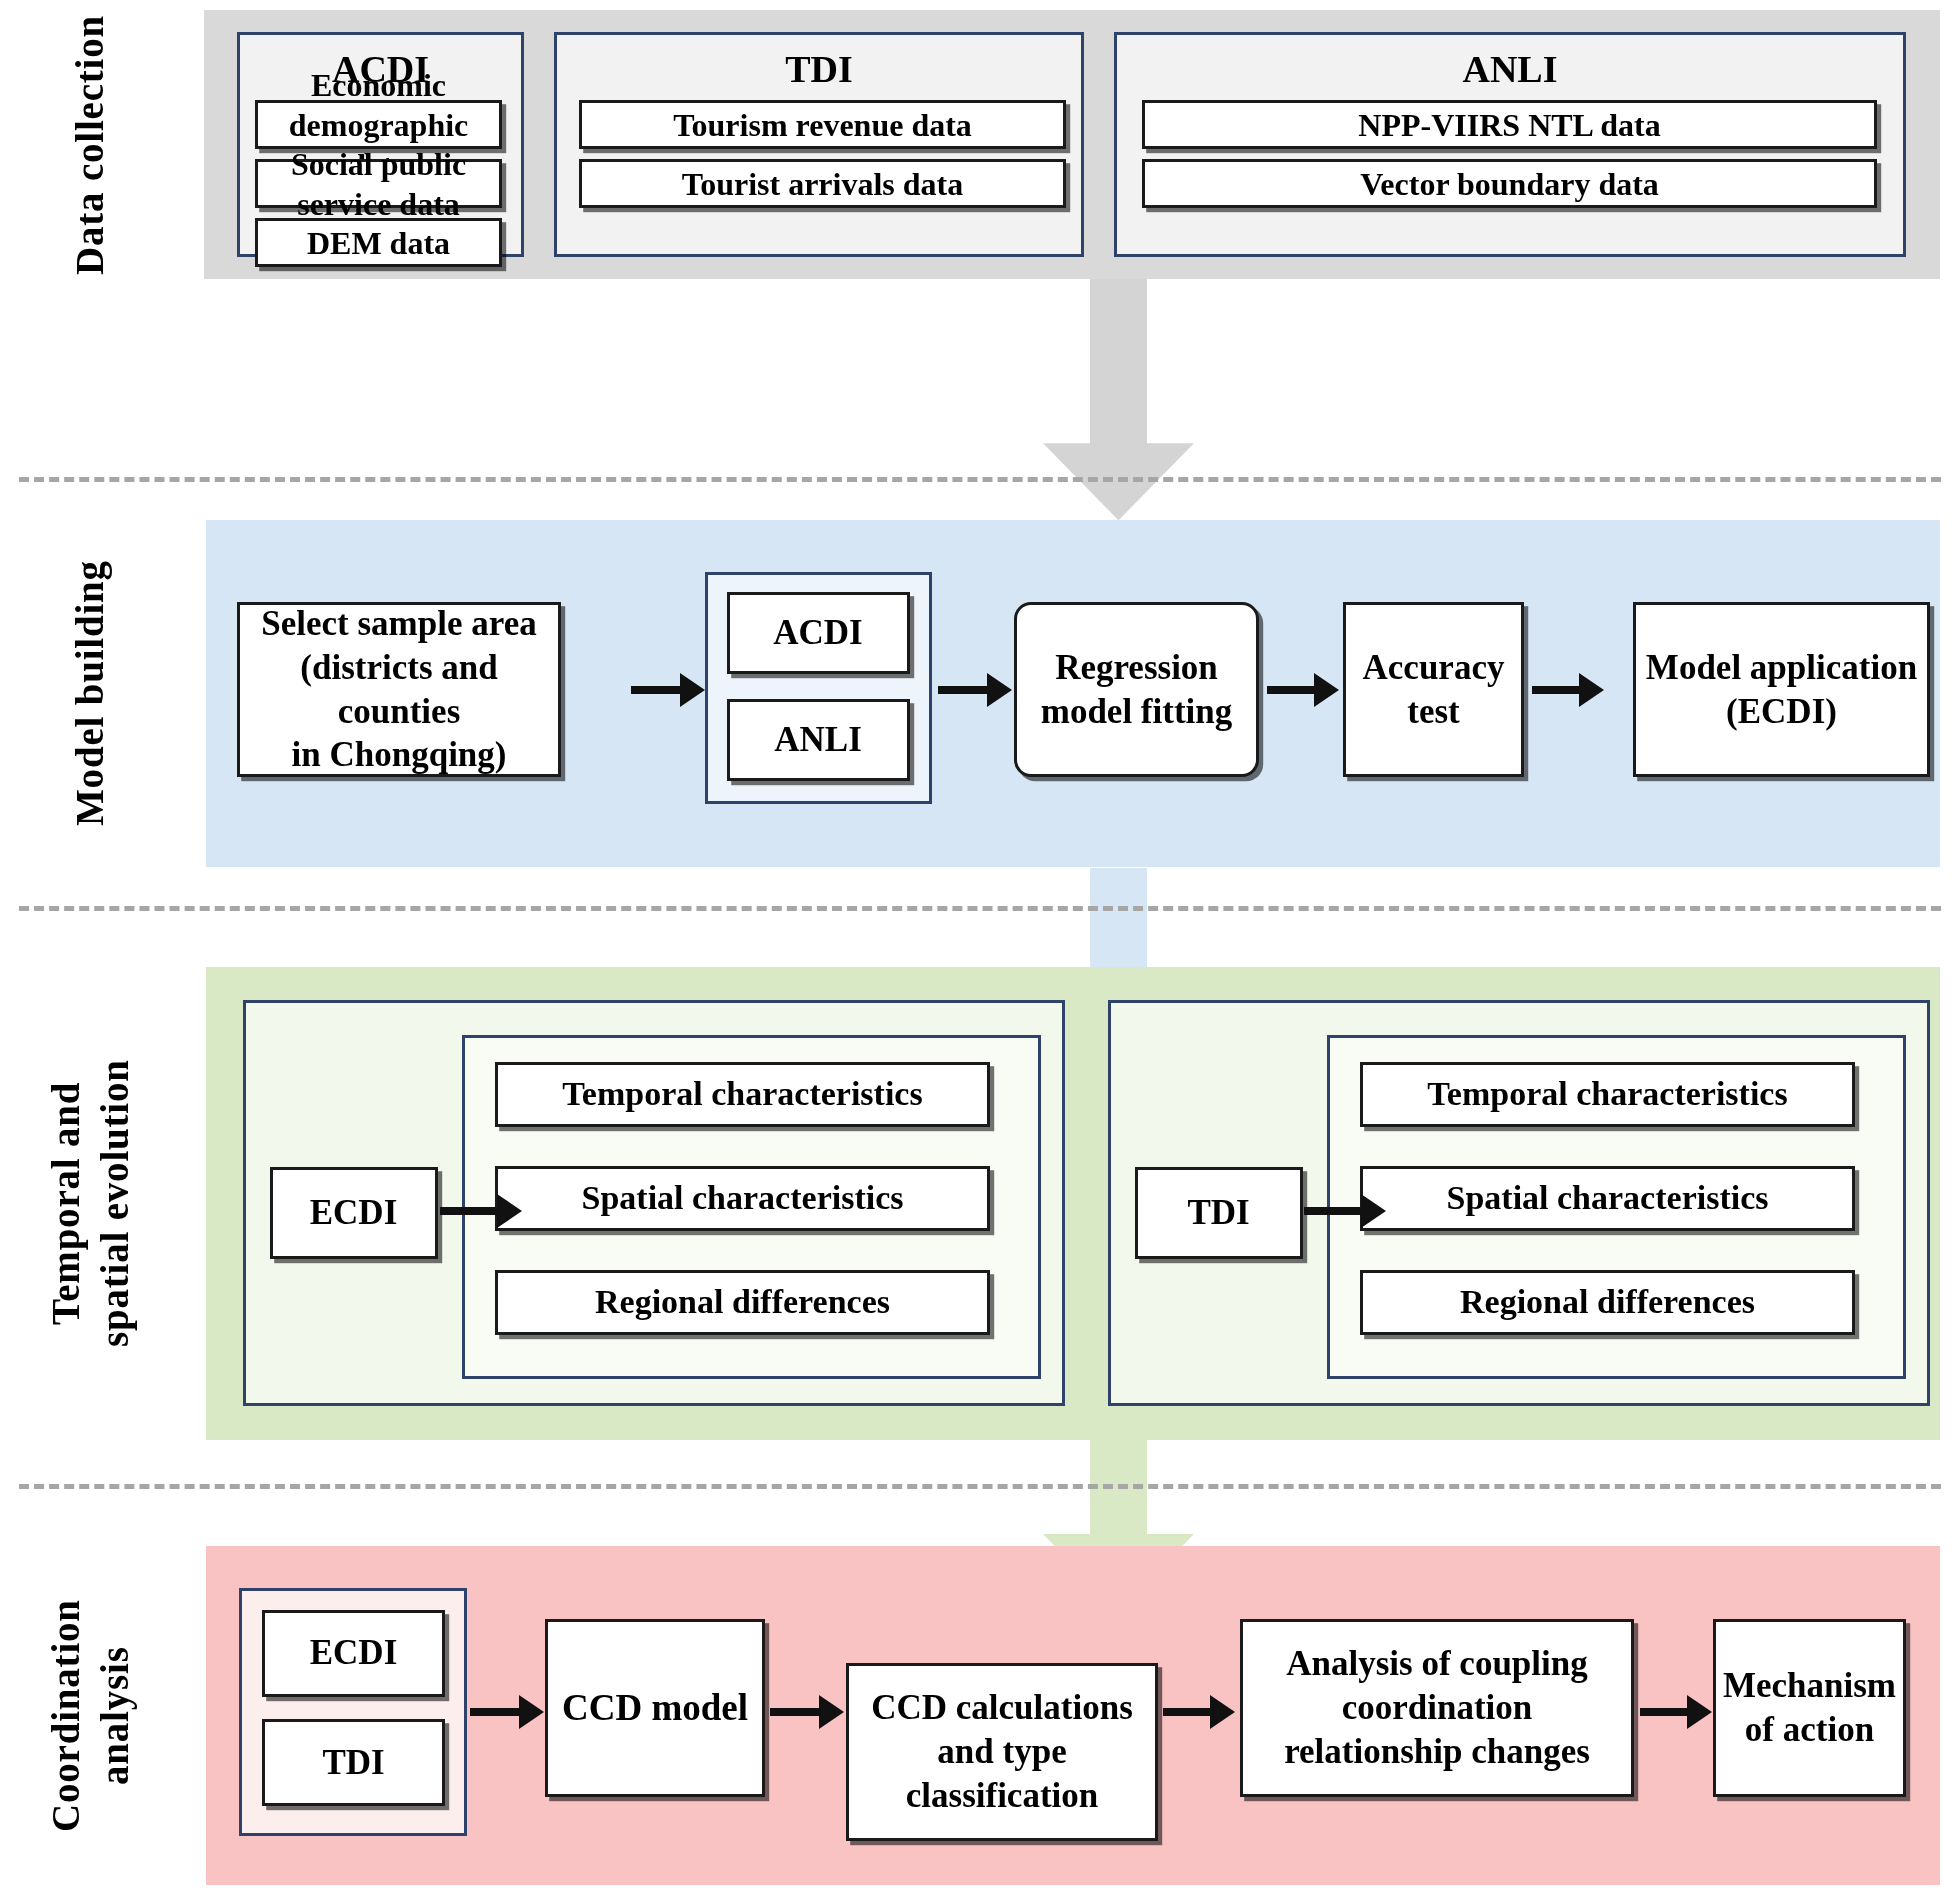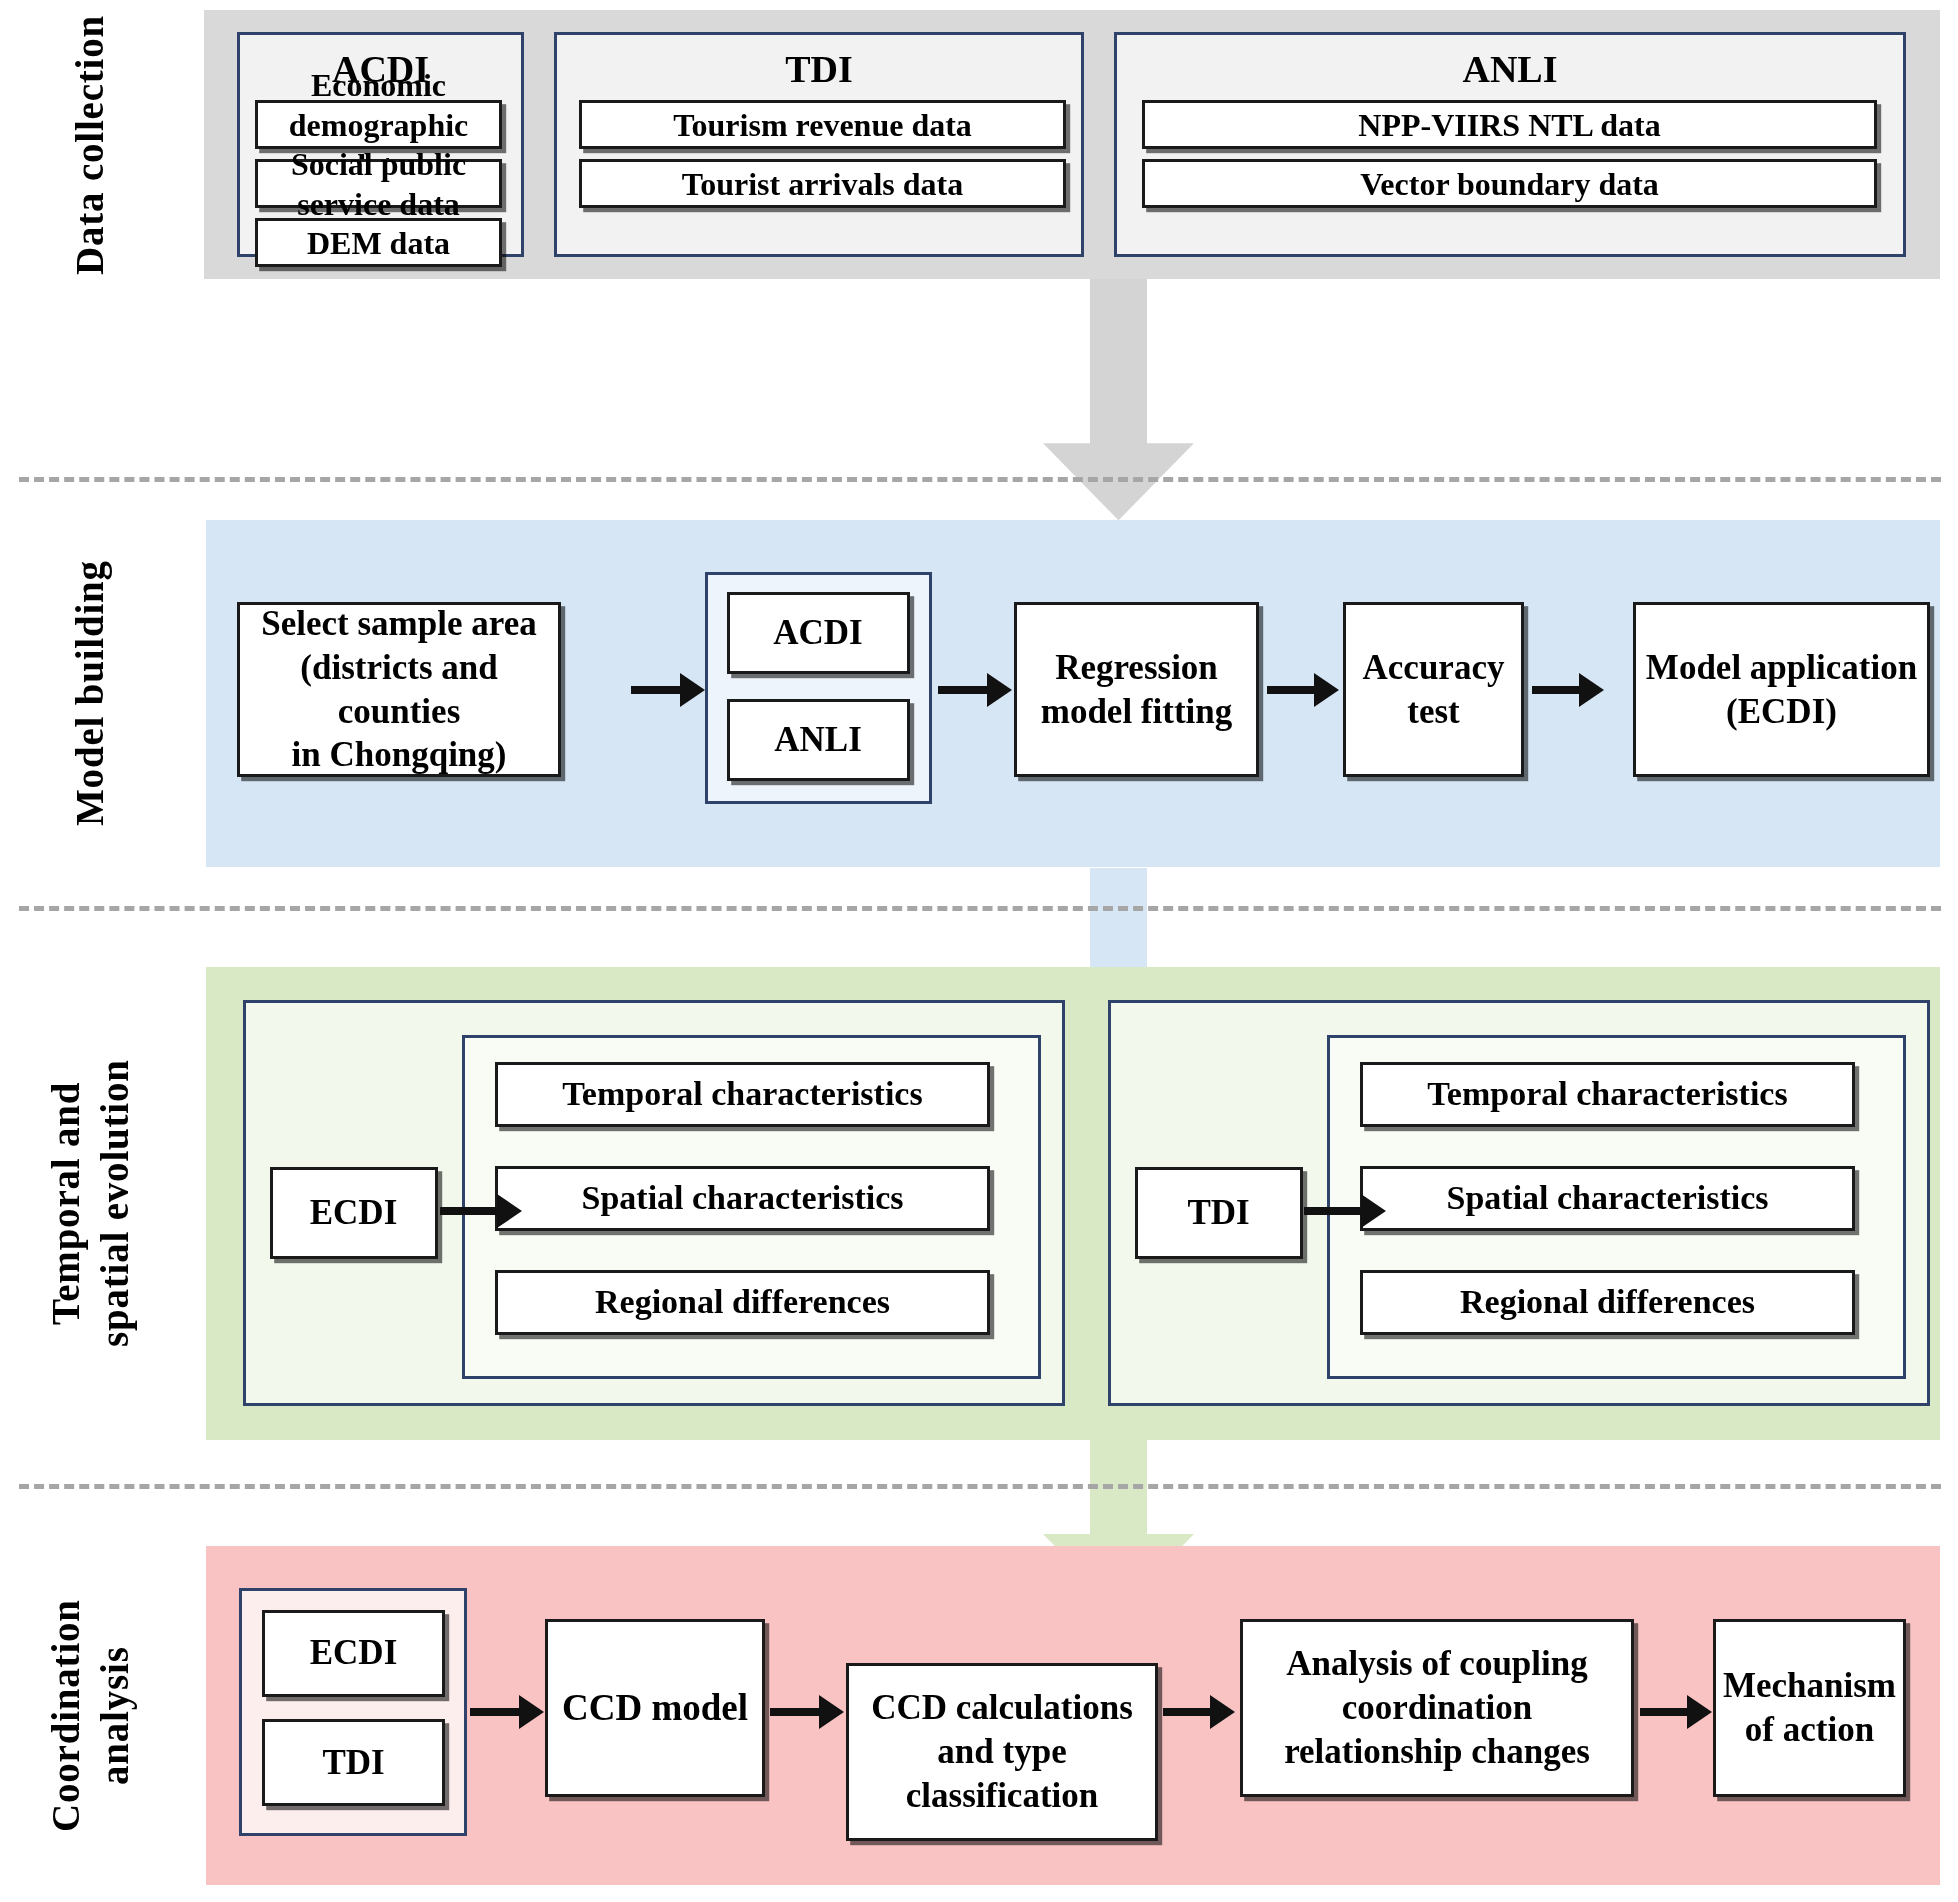--- a/index.html
+++ b/index.html
@@ -168,7 +168,7 @@
   <div class="conn" style="left:938px; top:686px; width:50px;"></div>
   <div class="conn-head" style="left:987px; top:673px;"></div>
 
-  <div class="box fs-42" style="left:1014px; top:602px; width:245px; height:175px;">Regression
+  <div class="box fs-42" style="left:1014px; top:602px; width:245px; height:175px;border-radius:17px;">Regression
 model fitting</div>
 
   <div class="conn" style="left:1267px; top:686px; width:49px;"></div>

